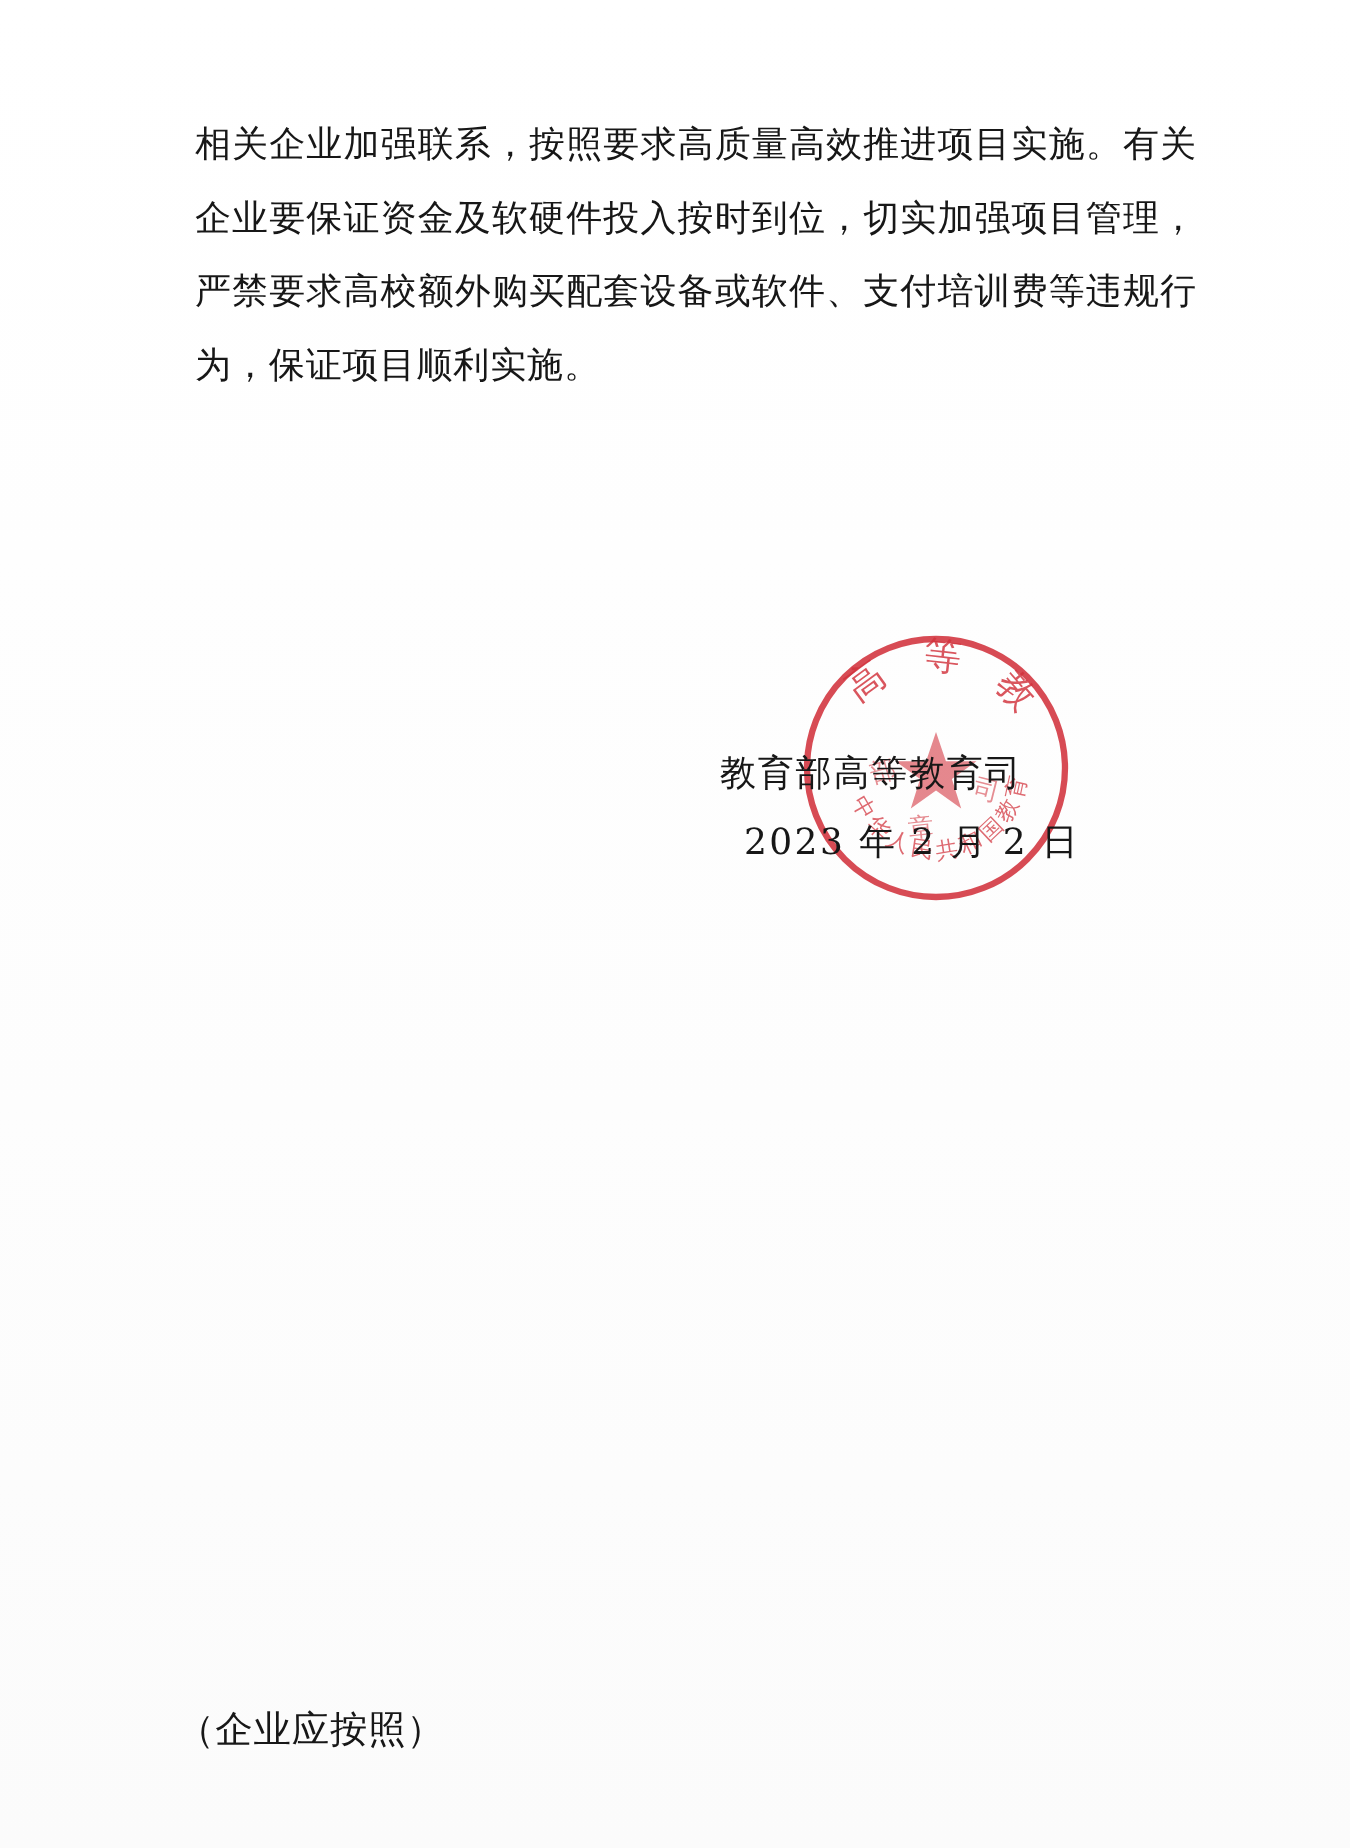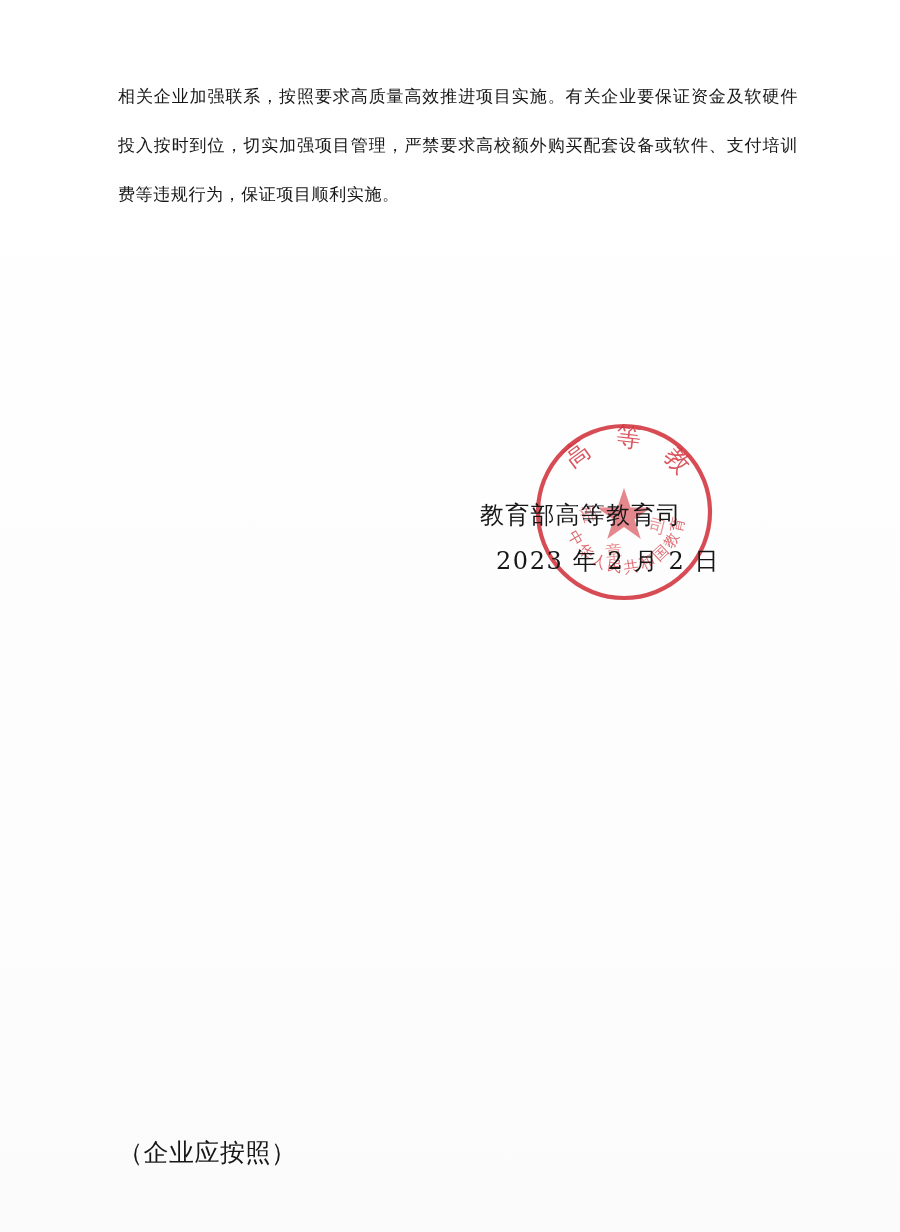--- a/index.html
+++ b/index.html
@@ -28,12 +28,12 @@
     width: 680px;
   }
   .para {
-    font-size: 17px;
+    font-size: 24px;
     line-height: 49px;
     letter-spacing: 0.6px;
     text-align: justify;
     text-justify: inter-ideograph;
-    margin: 0 0 0 0;
+    margin: 0 0 0 12px;
     color: #171717;
     font-weight: 500;
   }

